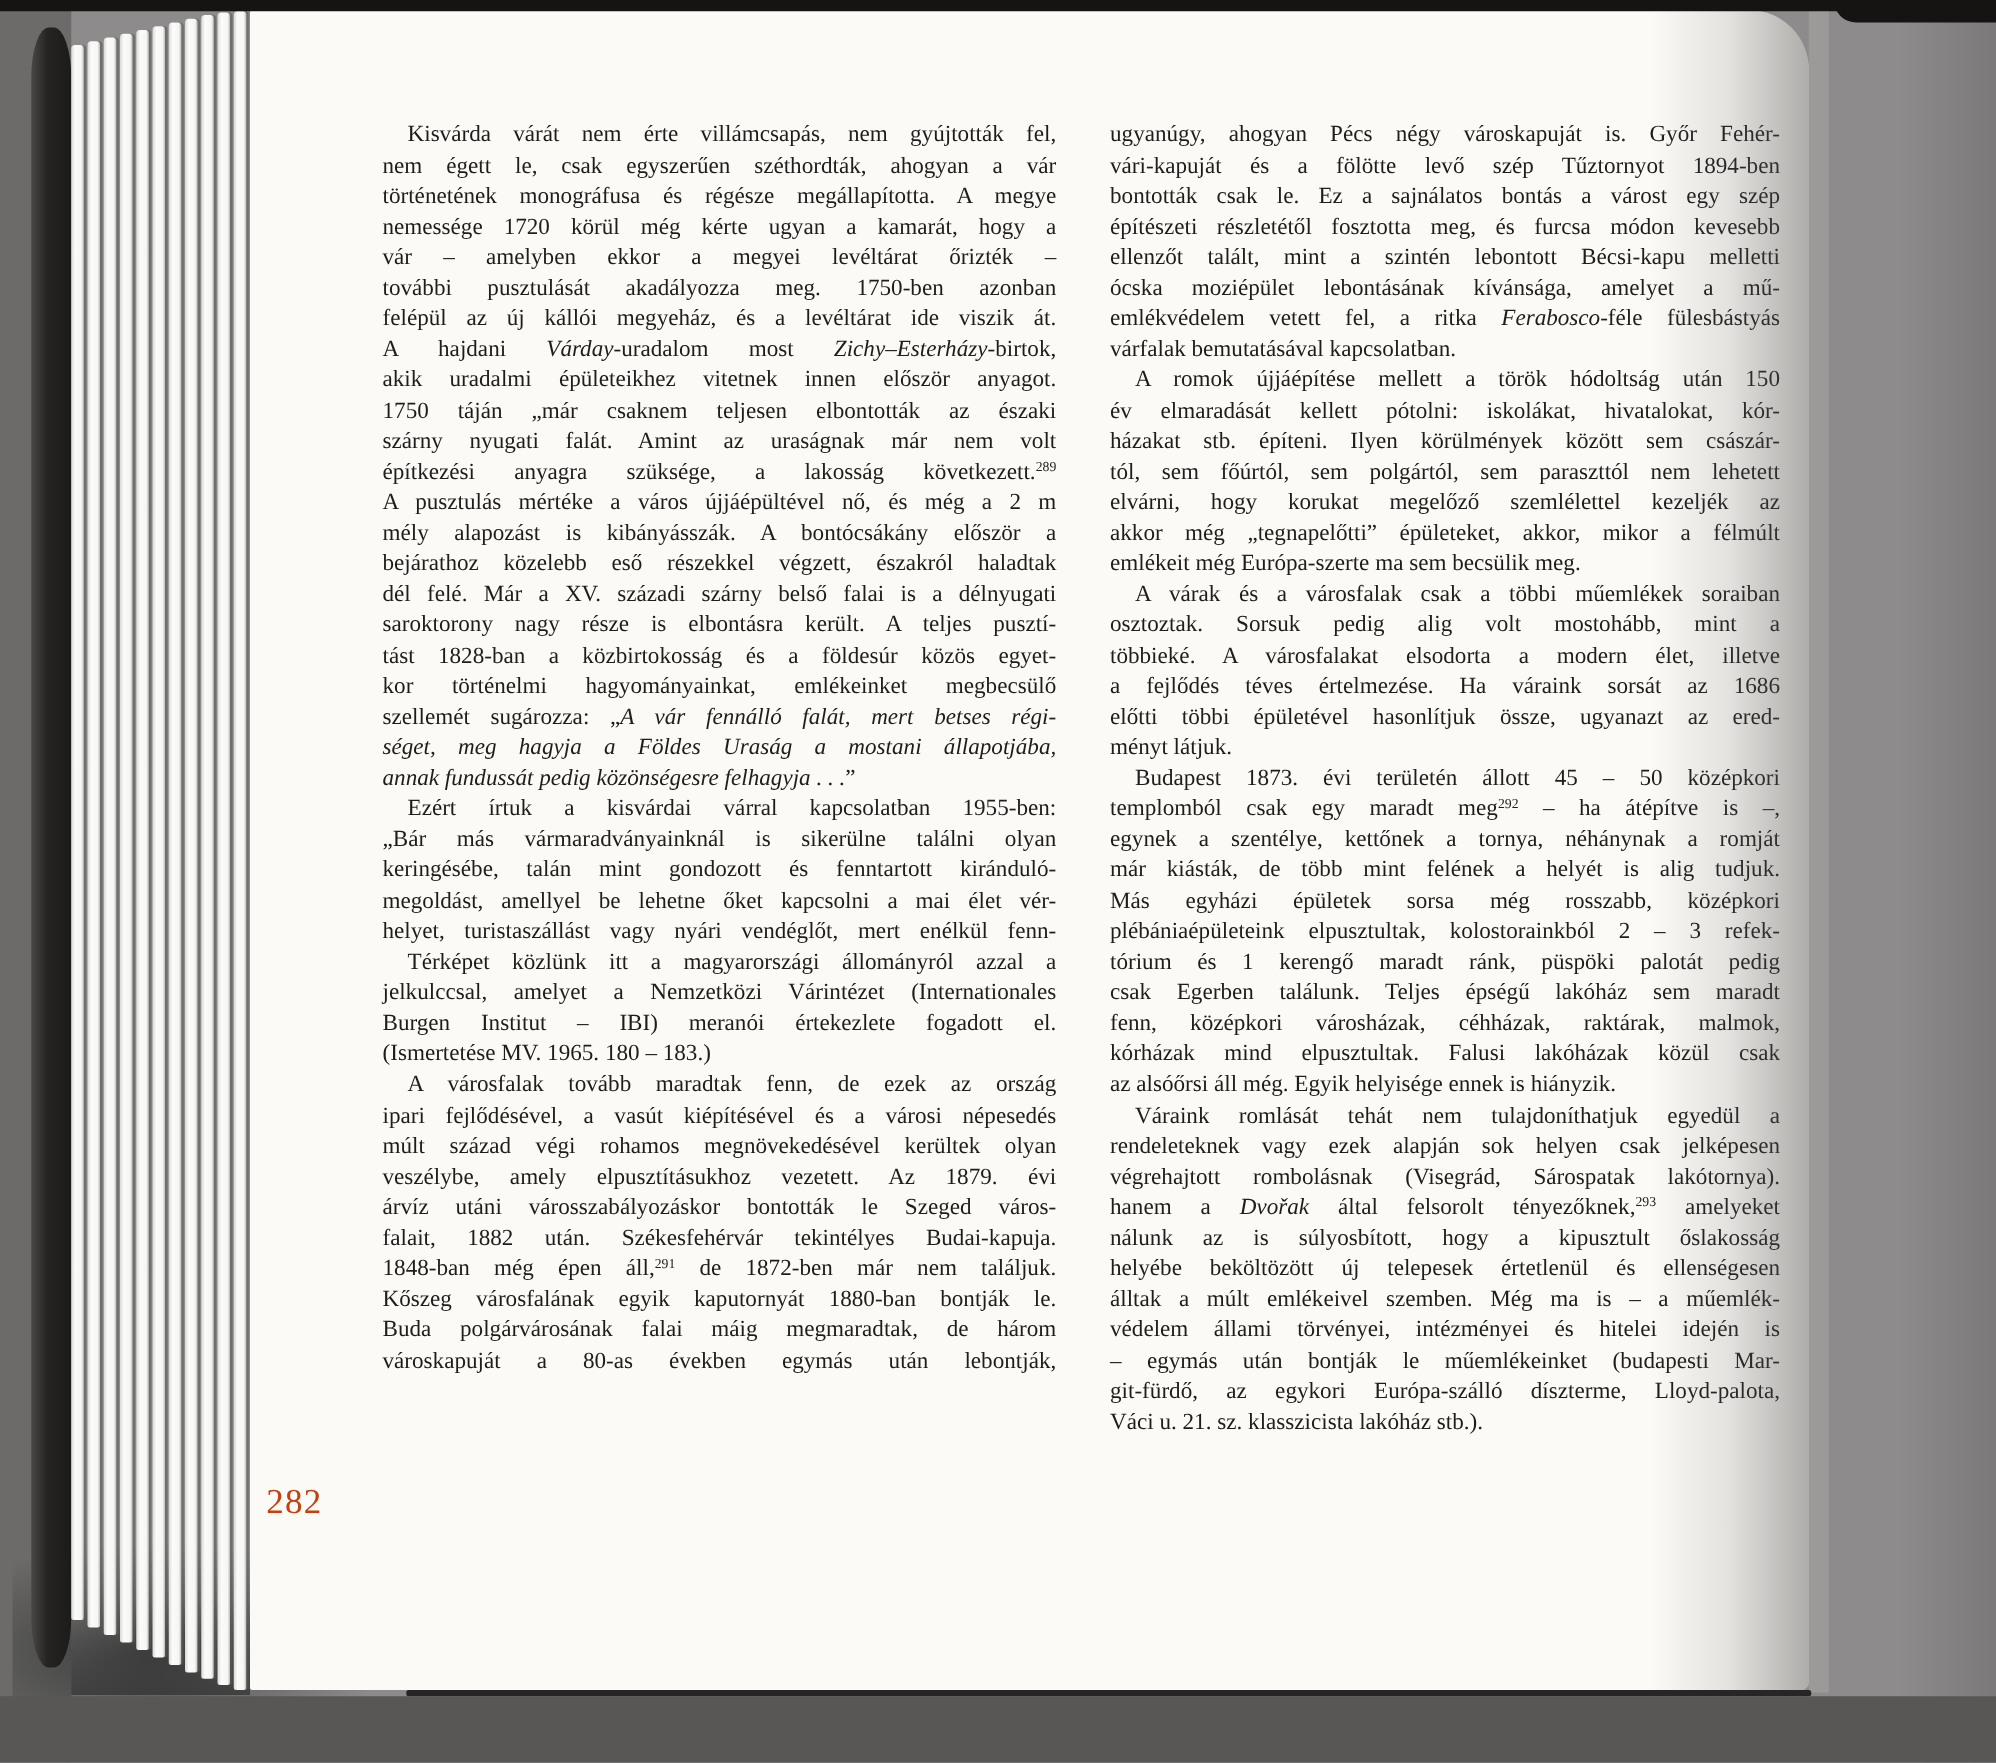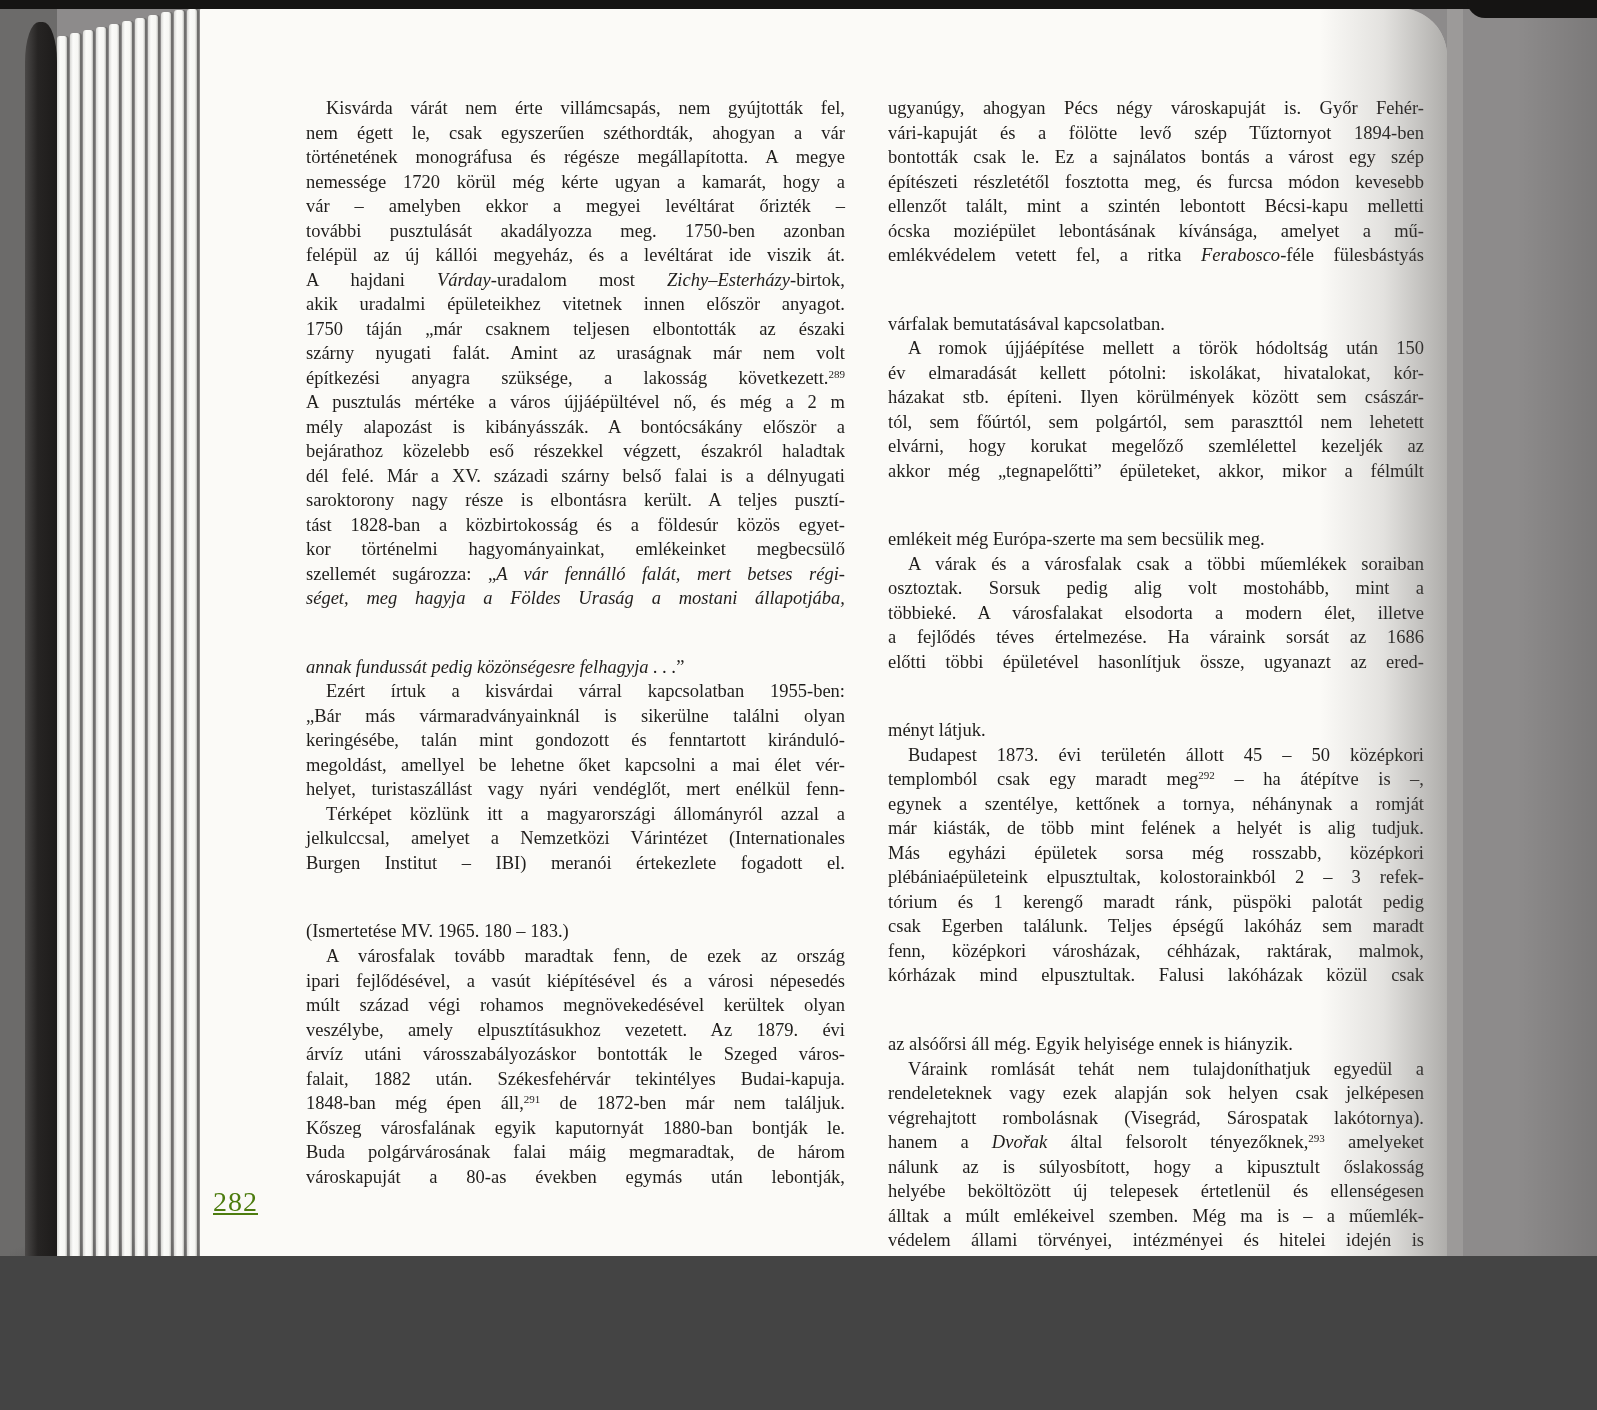--- a/index.html
+++ b/index.html
@@ -13,7 +13,7 @@
   }
   html,body{margin:0;padding:0;background:#444;}
   .stage{
-    position:relative;width:1597px;height:1256px;overflow:hidden;
+    position:relative;width:1597px;height:1410px;overflow:hidden;
     background:var(--backdrop);
     font-family:"Liberation Serif","DejaVu Serif",serif;
   }

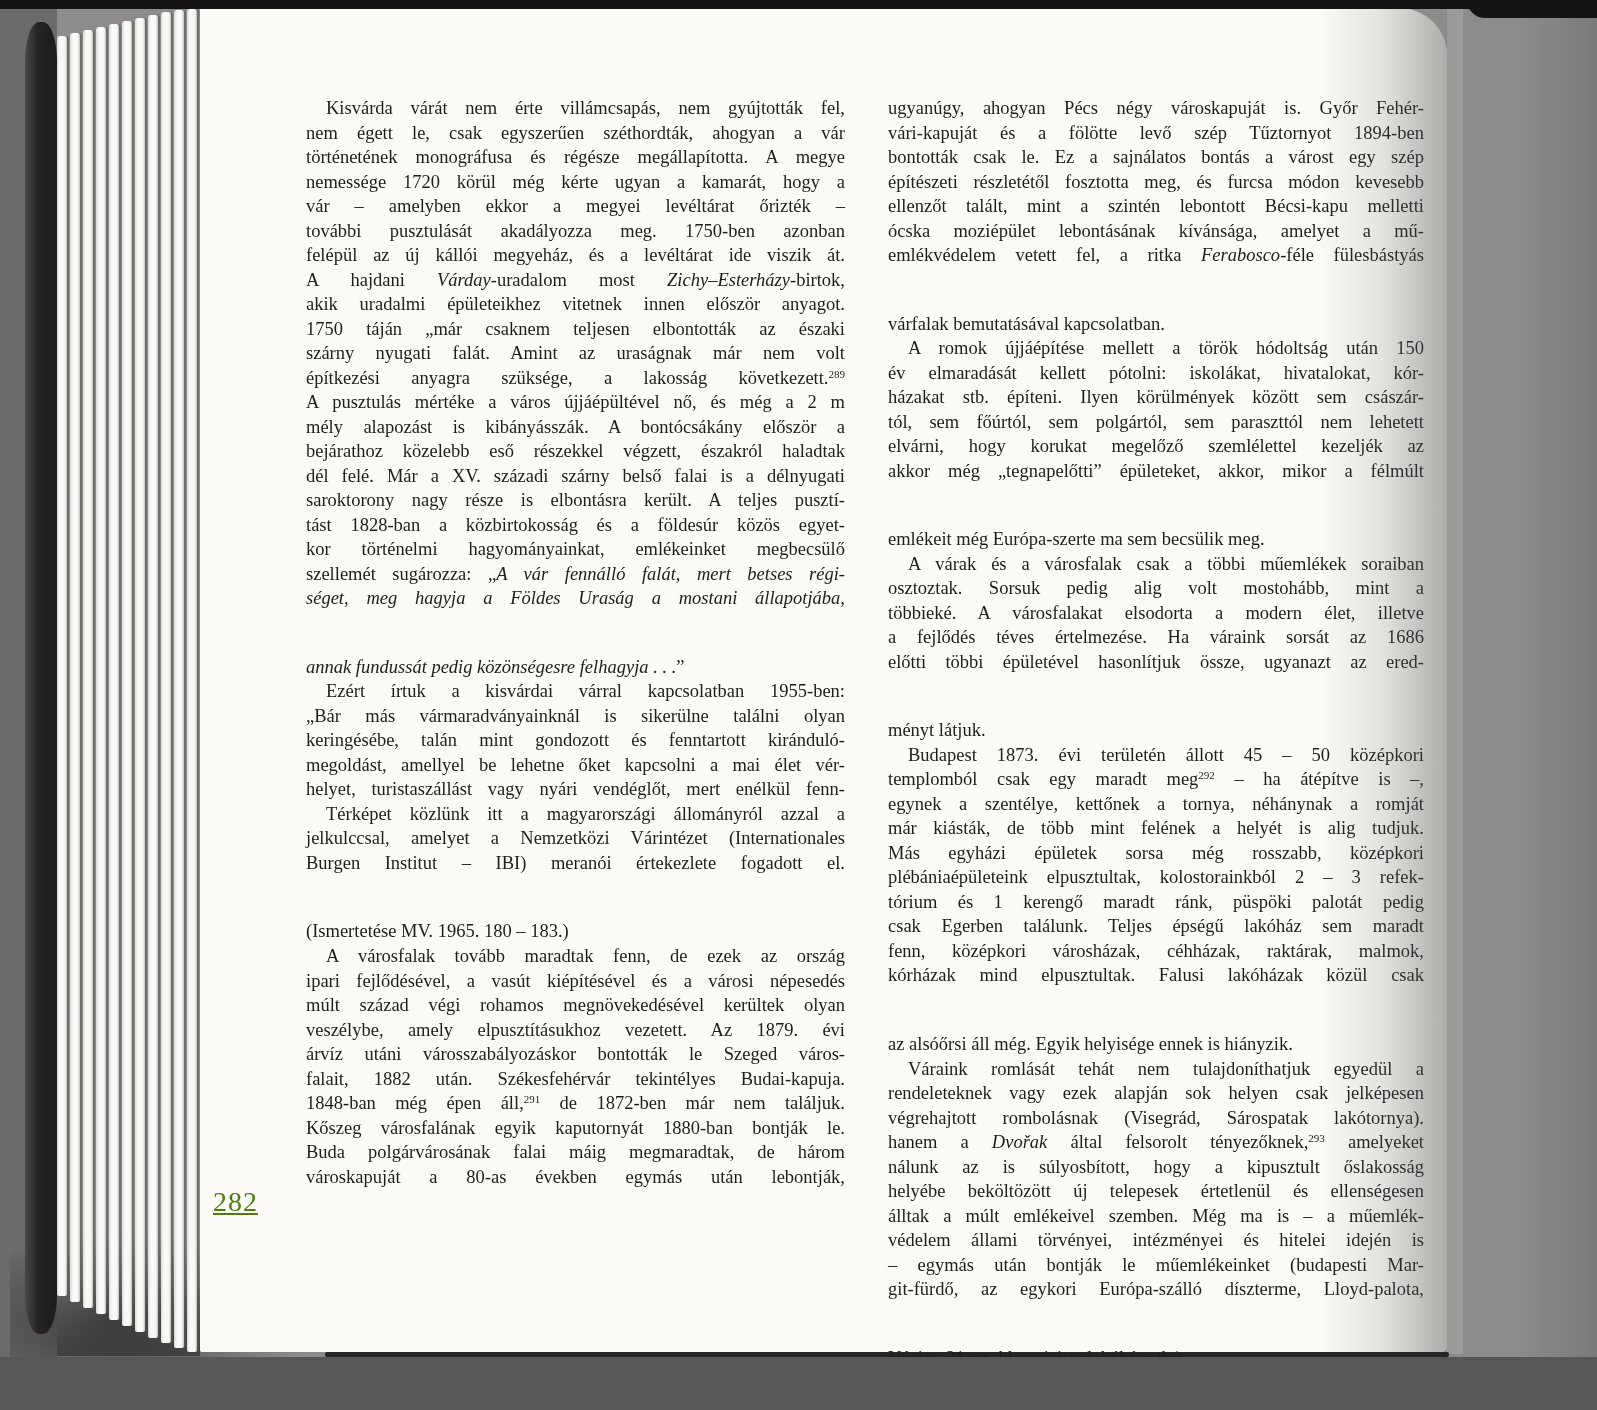--- a/index.html
+++ b/index.html
@@ -65,7 +65,7 @@
     white-space:normal;overflow:visible;
   }
   .line.indent{text-indent:20px;}
-  .line.last{text-align-last:left;margin-top:44px;-moz-text-align-last:left;}
+  .line.last{text-align-last:left;-moz-text-align-last:left;}
   .line i{font-style:italic;}
   .line sup{font-size:11px;line-height:0;vertical-align:6px;}
 

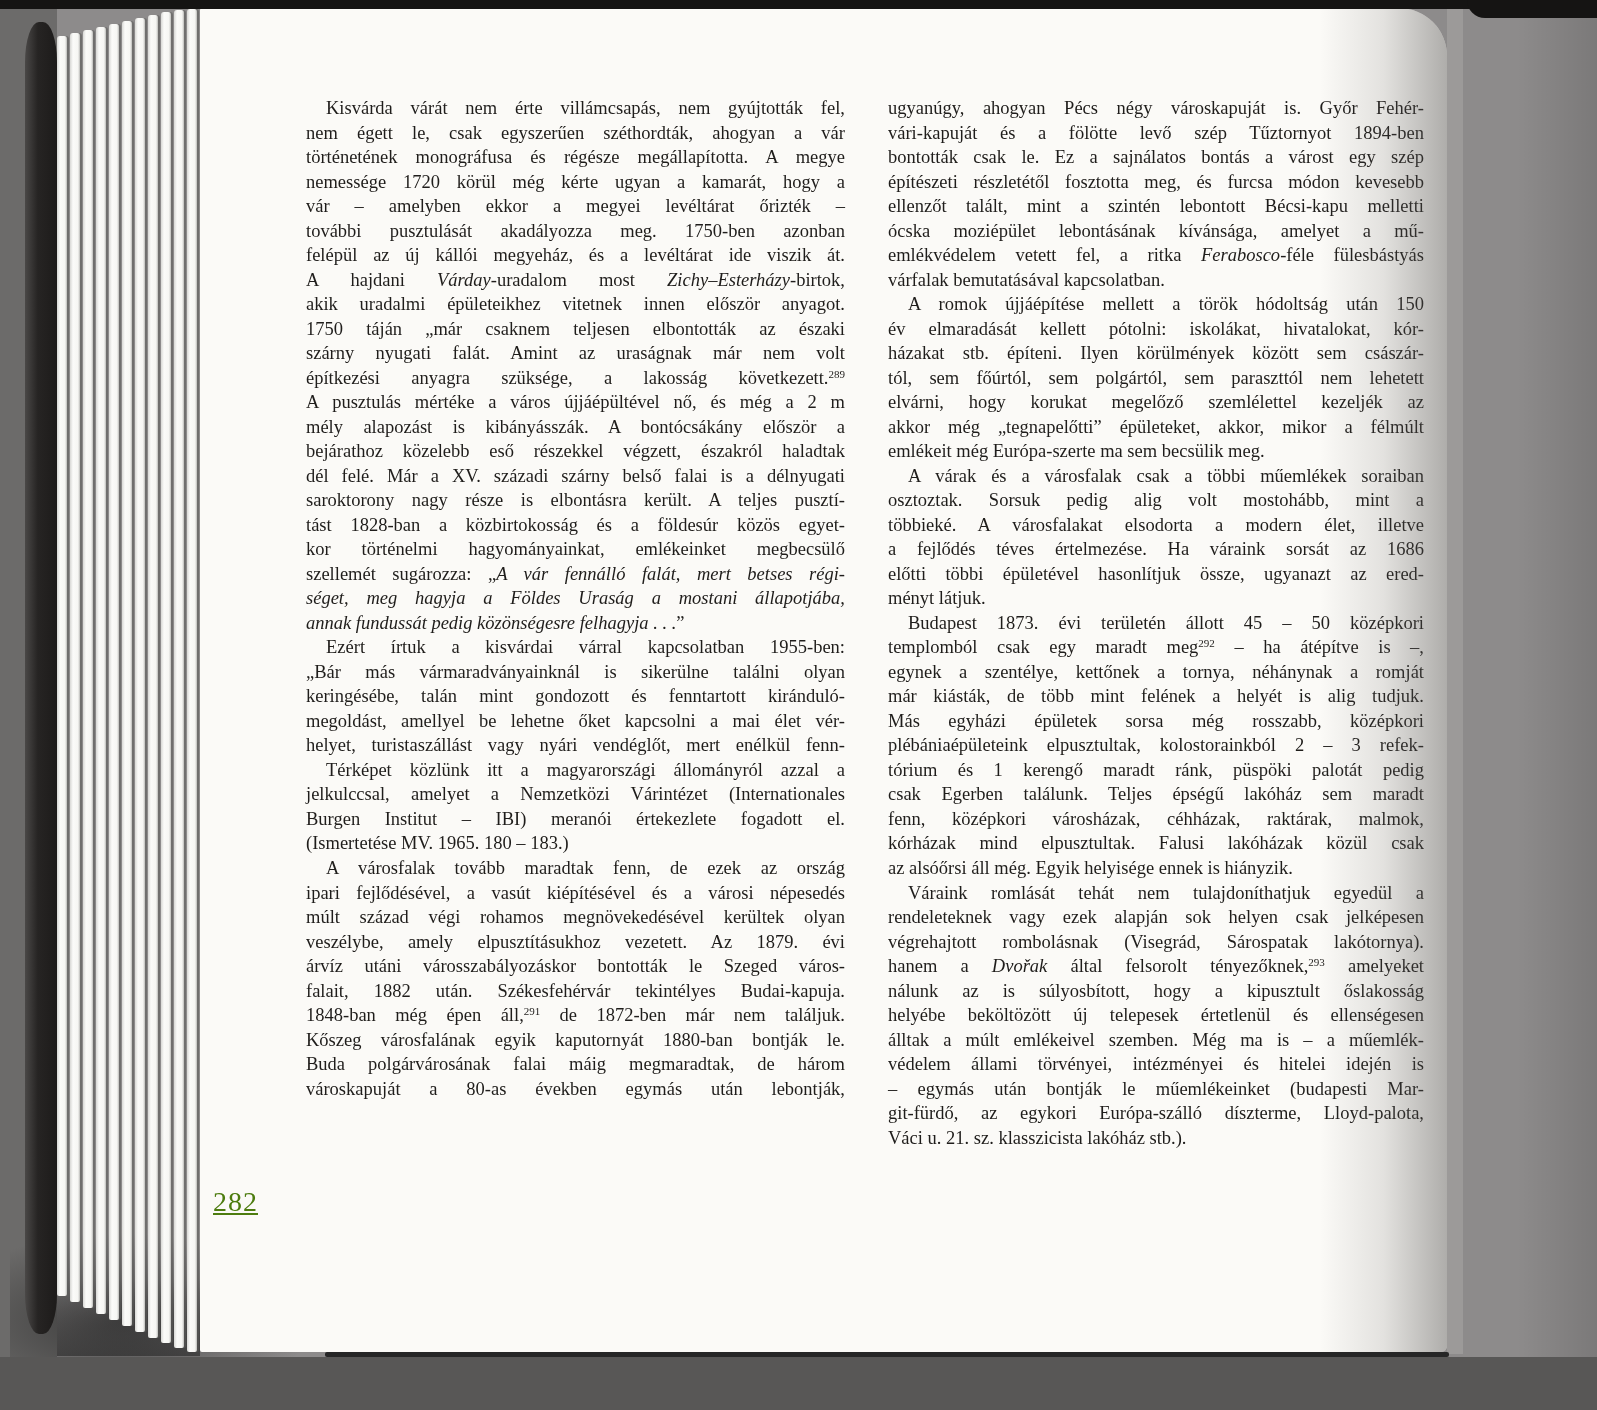--- a/index.html
+++ b/index.html
@@ -70,7 +70,7 @@
   .line sup{font-size:11px;line-height:0;vertical-align:6px;}
 
   .page-number{position:absolute;left:13px;top:1178px;z-index:2;
-    font-size:28px;color:#4d7c0f;letter-spacing:1px;text-decoration:underline;}
+    font-size:28px;color:#c2410c;letter-spacing:1px;}
 </style>
 </head>
 <body>

